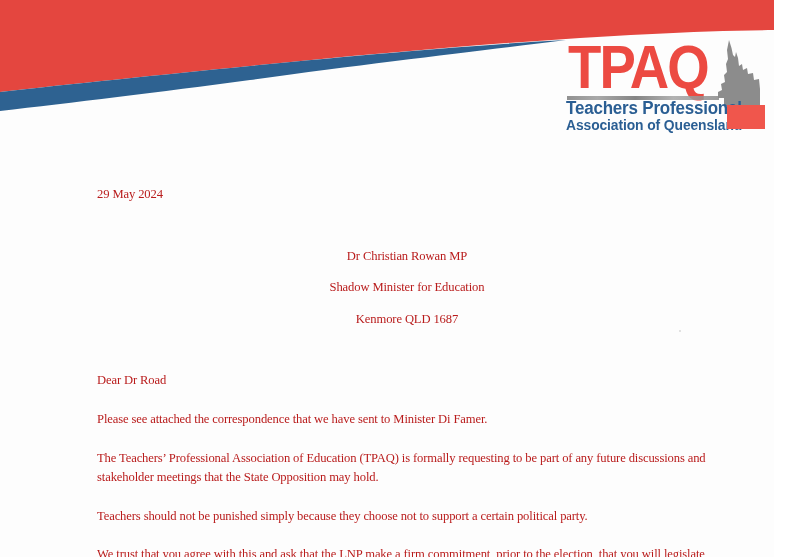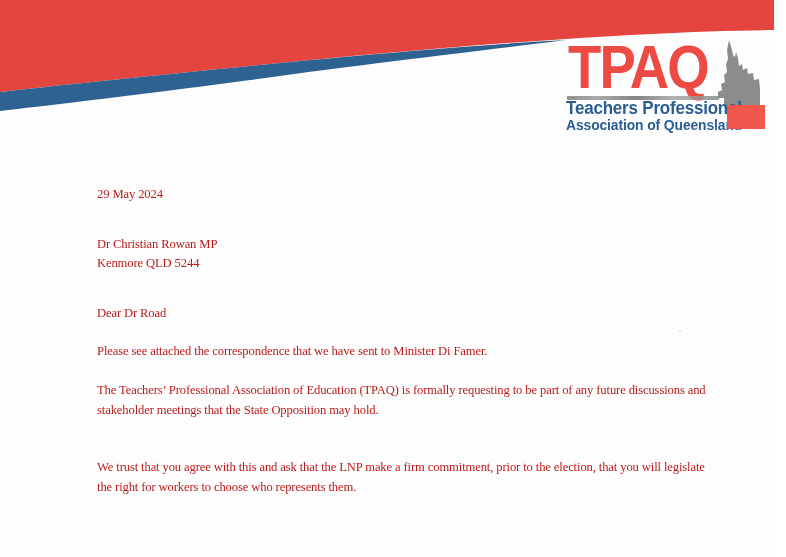--- a/index.html
+++ b/index.html
@@ -125,7 +125,7 @@
     letter-spacing: -0.12px;
   }
   .blk { margin: 0; }
-  .addr-line { margin: 0; }
+  .addr-line { margin: 12px; text-align: center; }
   .gap-30 { height: 30px; }
   .gap-19 { height: 19px; }
   .para { margin: 0; }

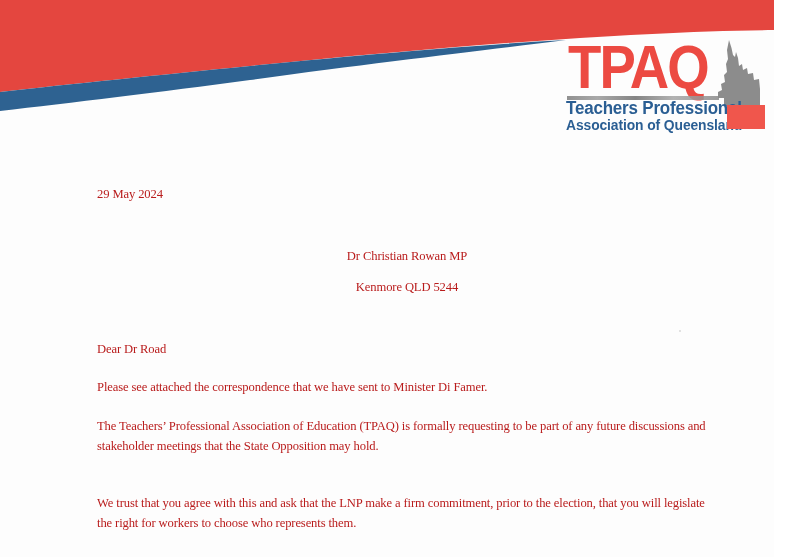--- a/index.html
+++ b/index.html
@@ -188,6 +188,7 @@
 
     <div>
       <p class="addr-line">Dr Christian Rowan MP</p>
+      <p class="addr-line">Shadow Minister for Education</p>
       <p class="addr-line">Kenmore QLD 5244</p>
     </div>
 

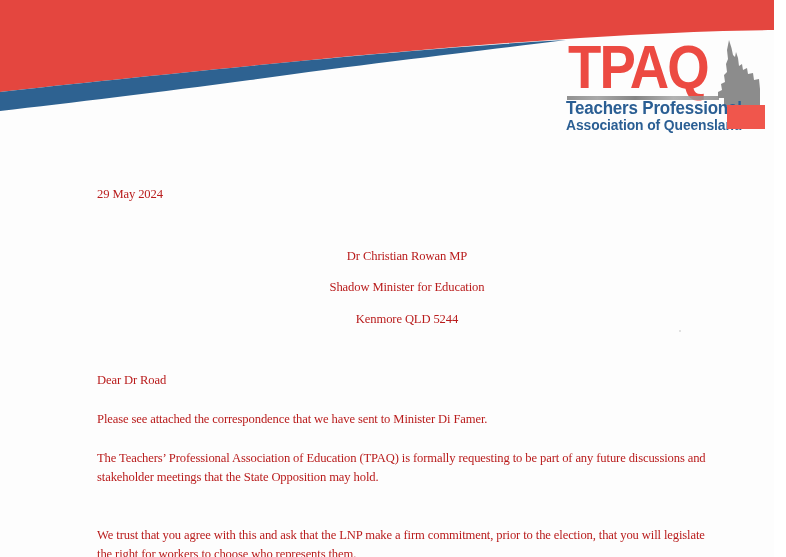--- a/index.html
+++ b/index.html
@@ -189,7 +189,7 @@
     <div>
       <p class="addr-line">Dr Christian Rowan MP</p>
       <p class="addr-line">Shadow Minister for Education</p>
-      <p class="addr-line">Kenmore QLD 5244</p>
+      <p class="addr-line">Kenmore QLD 1687</p>
     </div>
 
     <div class="gap-30"></div>

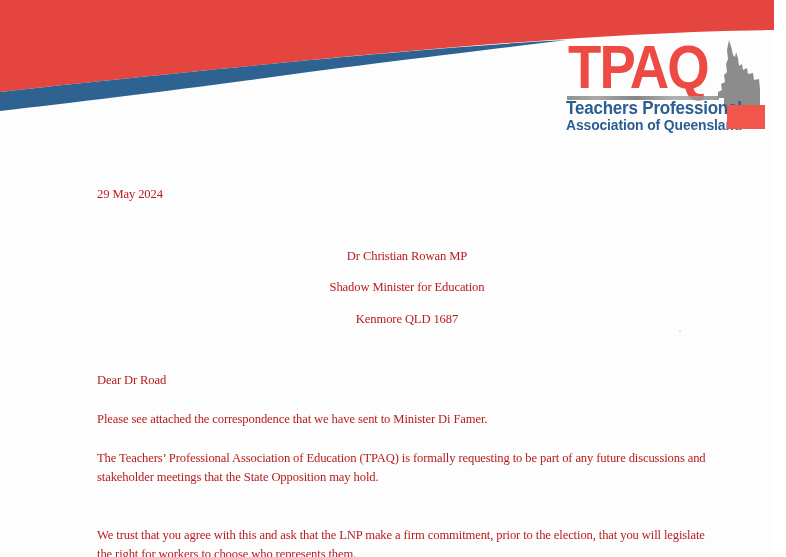--- a/index.html
+++ b/index.html
@@ -206,6 +206,7 @@
 
     <div class="gap-19"></div>
 
+    <p class="para">Teachers should not be punished simply because they choose not to support a certain political party.</p>
 
     <div class="gap-19"></div>
 

